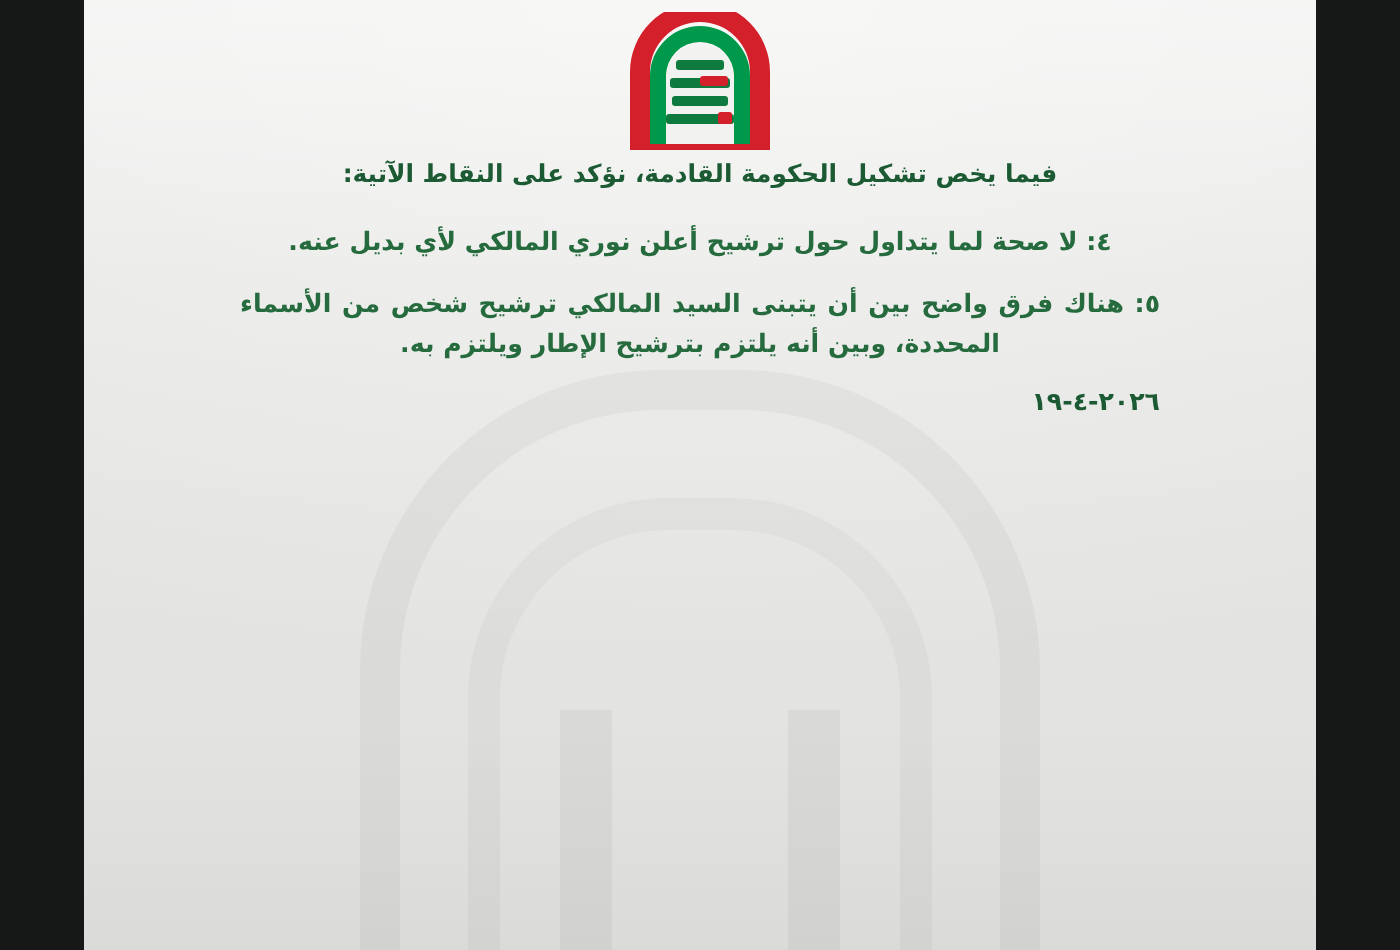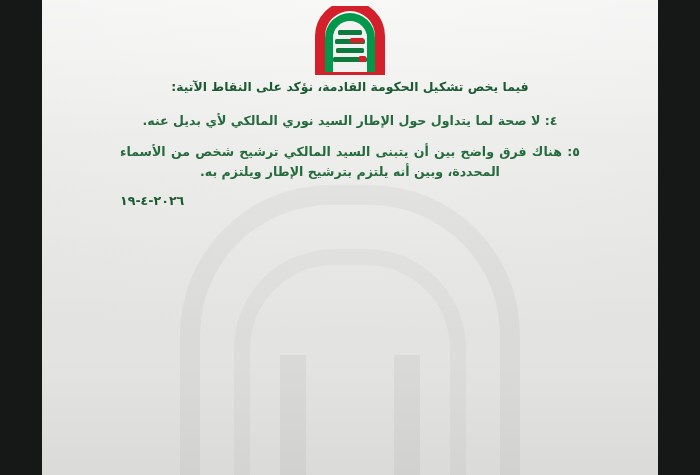--- a/index.html
+++ b/index.html
@@ -185,7 +185,7 @@
 
 
 
-      <p class="point">٤: لا صحة لما يتداول حول الإطار السيد نوري المالكي لأي بديل عنه.</p>
+      <p class="point">٤: لا صحة لما يتداول حول ترشيح أعلن نوري المالكي لأي بديل عنه.</p>
 
       <p class="point">٥: هناك فرق واضح بين أن يتبنى السيد المالكي ترشيح شخص من الأسماء المحددة، وبين أنه يلتزم بترشيح الإطار ويلتزم به.</p>
 

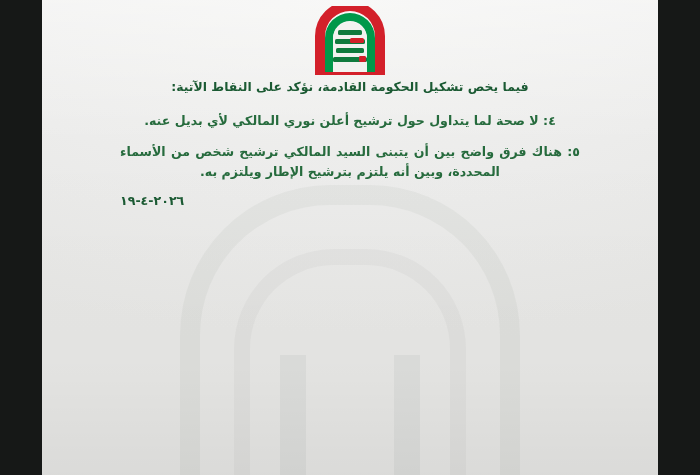--- a/index.html
+++ b/index.html
@@ -133,7 +133,7 @@
   .point:last-of-type { margin-bottom: 10px; }
   .date {
     margin-top: 8px;
-    text-align: left;
+    text-align: right;
     font-size: 12.6px;
     font-weight: bold;
     color: #1b5a33;

